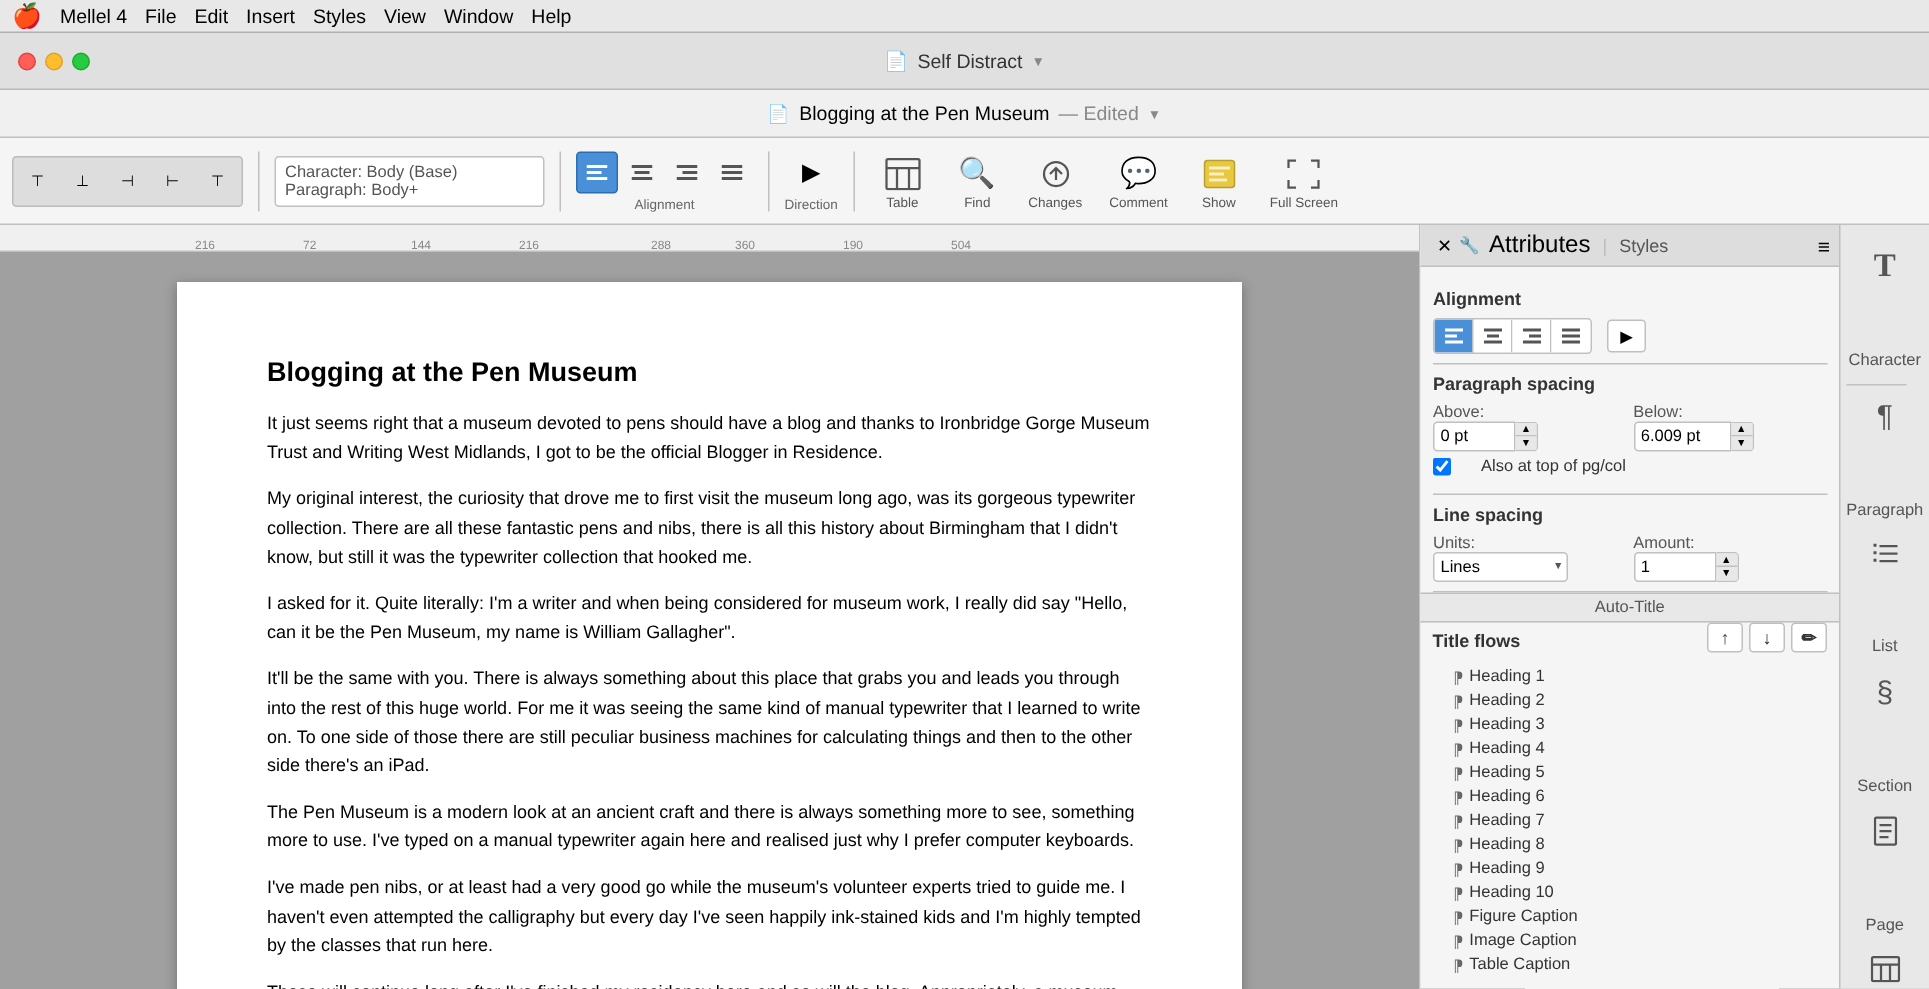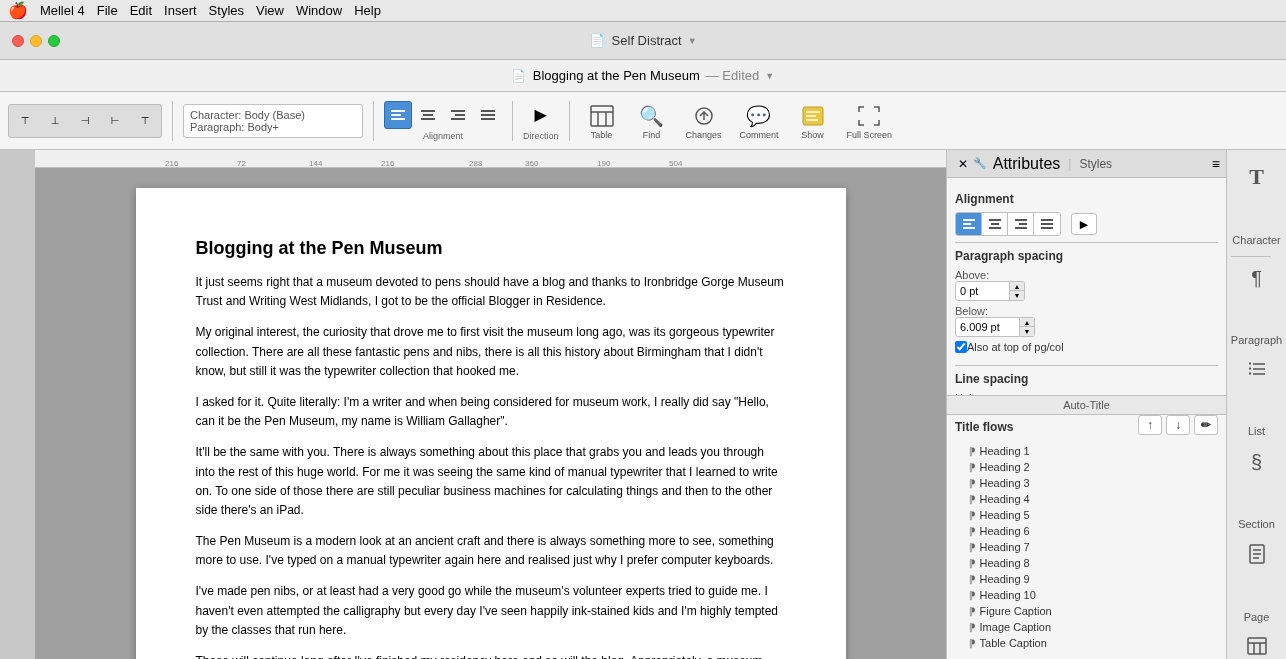--- a/index.html
+++ b/index.html
@@ -265,7 +265,7 @@
 
   <div class="content-area">
 
-    <div style="flex:1; display:flex; flex-direction:column; overflow:hidden;padding-left:35px;">
+    <div style="flex:1; display:flex; flex-direction:column; overflow:hidden;">
 
       <div class="ruler">
         <div style="font-size:8px; color:#888; position:relative; width:100%;">

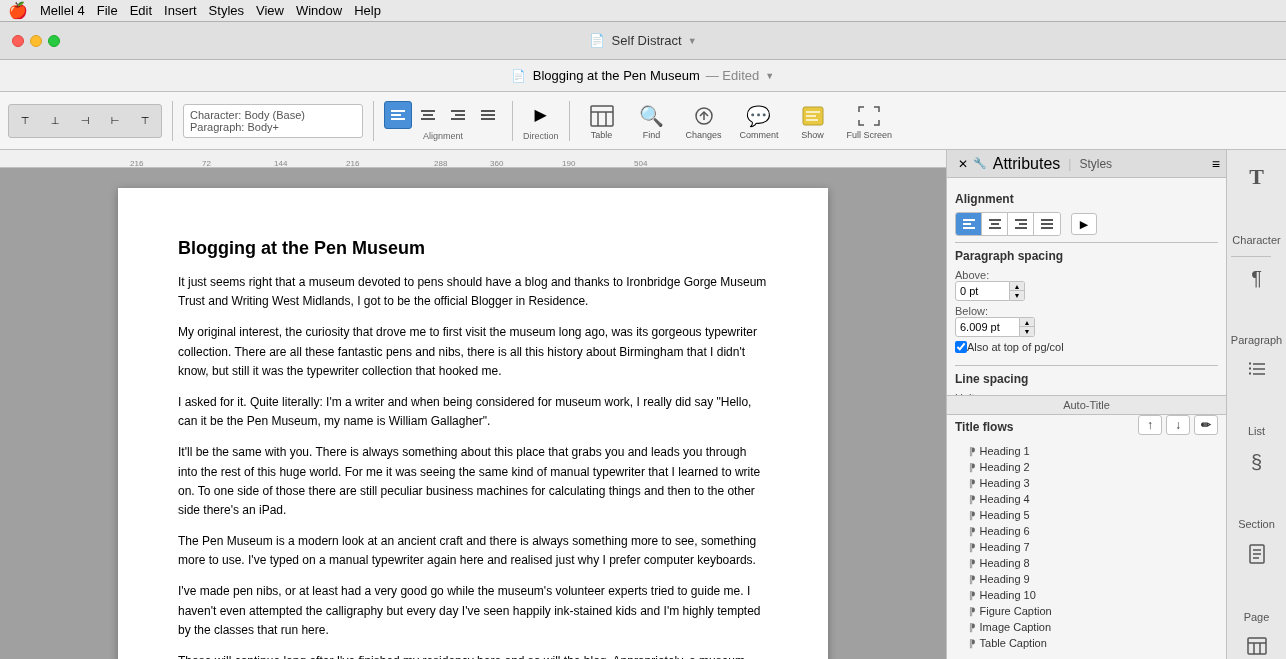--- a/index.html
+++ b/index.html
@@ -64,7 +64,7 @@
     .inspector-body { flex: 1; overflow-y: auto; padding: 8px; }
     .inspector-section-title { font-size: 12px; font-weight: bold; color: #333; margin-bottom: 6px; margin-top: 6px; }
     .field-label { font-size: 11px; color: #555; min-width: 40px; }
-    .field-row-2col { display: grid; grid-template-columns: 1fr; gap: 4px; margin-bottom: 4px; }
+    .field-row-2col { display: grid; grid-template-columns: 1fr 1fr; gap: 4px; margin-bottom: 4px; }
     .stepper-group { display: flex; align-items: center; }
     .stepper-input { background: white; border: 1px solid #c0c0c0; border-radius: 3px 0 0 3px; padding: 2px 4px; font-size: 11px; height: 20px; width: 55px; }
     .stepper-btns { display: flex; flex-direction: column; border: 1px solid #c0c0c0; border-left: none; border-radius: 0 3px 3px 0; }

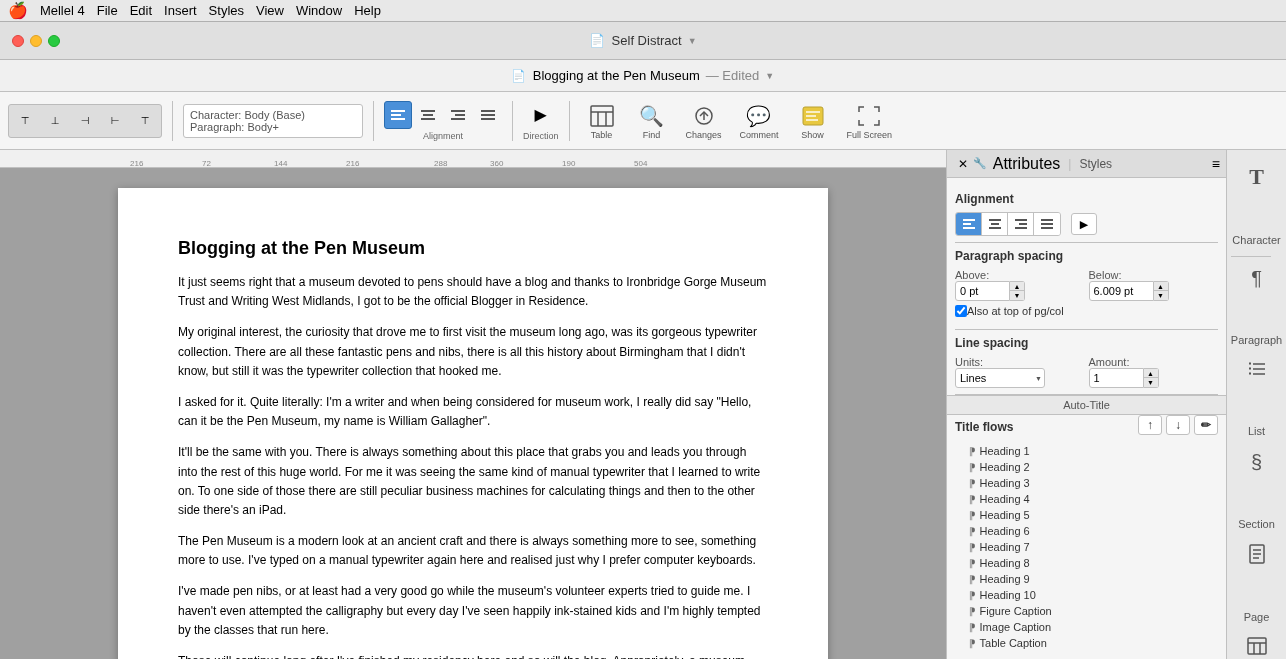--- a/index.html
+++ b/index.html
@@ -71,7 +71,7 @@
     .stepper-btn { width: 14px; height: 9px; background: #e8e8e8; font-size: 7px; display: flex; align-items: center; justify-content: center; cursor: pointer; line-height: 1; }
     .stepper-btn:first-child { border-bottom: 1px solid #c0c0c0; }
     .separator-line { height: 1px; background: #c0c0c0; margin: 6px 0; }
-    .checkbox-row { display: flex; align-items: flex-end; gap: 0; margin-bottom: 12px; }
+    .checkbox-row { display: flex; align-items: flex-end; gap: 20px; margin-bottom: 12px; }
     .checkbox-row input { width: 12px; height: 12px; }
     .checkbox-label { font-size: 11px; color: #333; }
     .select-input { background: white; border: 1px solid #c0c0c0; border-radius: 3px; padding: 2px 4px; font-size: 11px; height: 20px; appearance: none; -webkit-appearance: none; padding-right: 14px; position: relative; }

